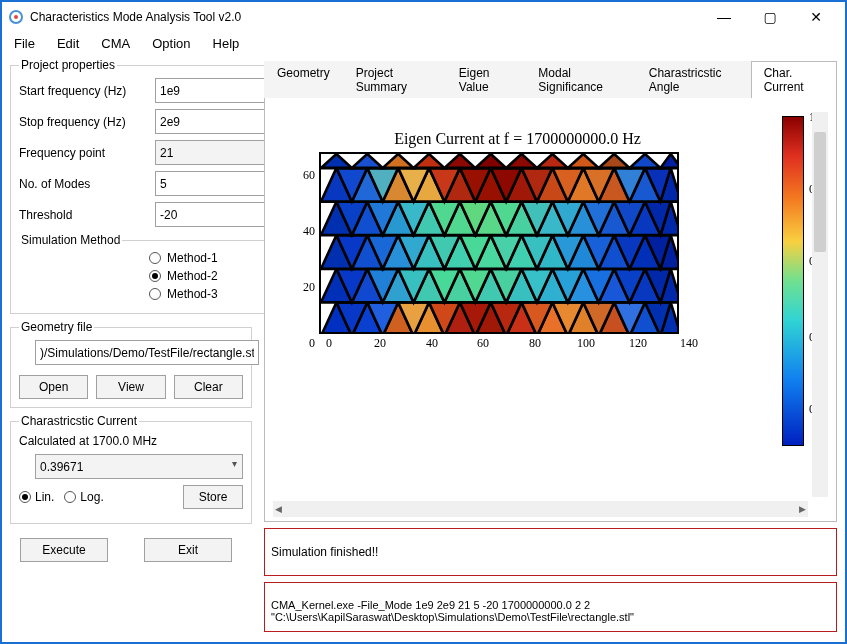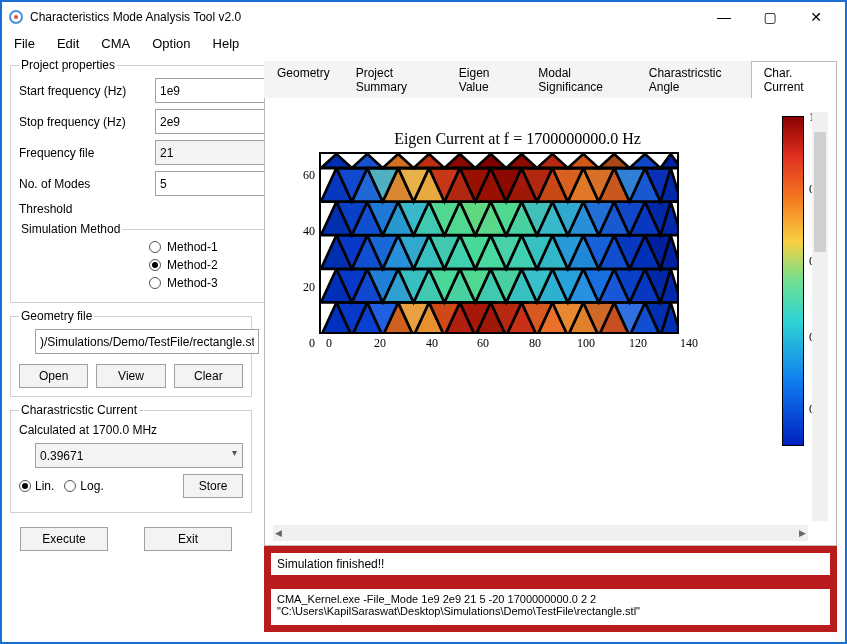--- a/index.html
+++ b/index.html
@@ -90,7 +90,7 @@
           <input class="inp" value="2e9" style="">
         </div>
       <div class="row">
-          <span class="lbl">Frequency file</span>
+          <span class="lbl">Frequency point</span>
           <div class="selwrap">
             <input class="sel" value="21" style="">
             <span class="chev">▾</span>

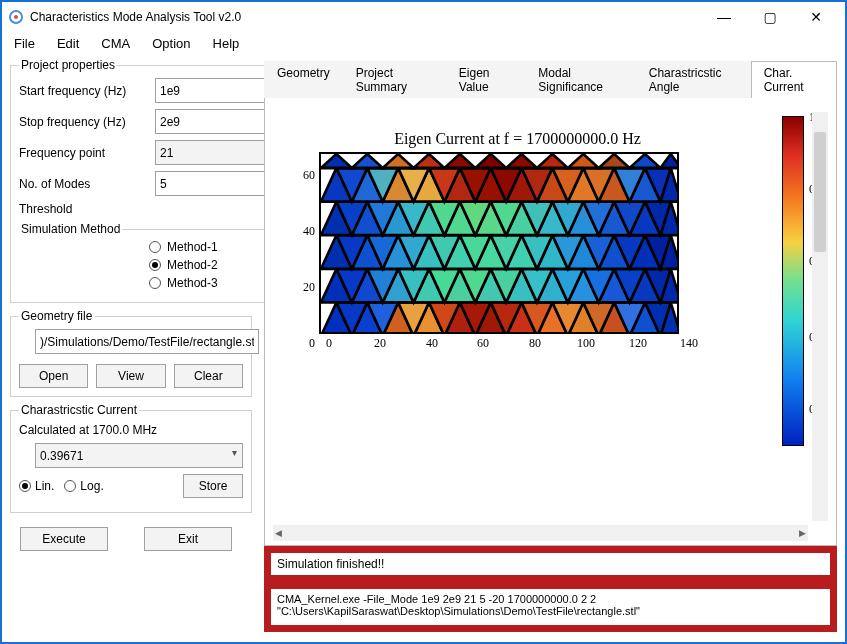--- a/index.html
+++ b/index.html
@@ -108,6 +108,7 @@
         </div>
       <div class="row">
           <span class="lbl">Threshold</span>
+          <input class="inp" value="-20" style="">
         </div>
       <fieldset style="border:none;border-top:1px solid #d0d0d0;padding:4px 0 0 0;margin:0">
           <legend>Simulation Method</legend>

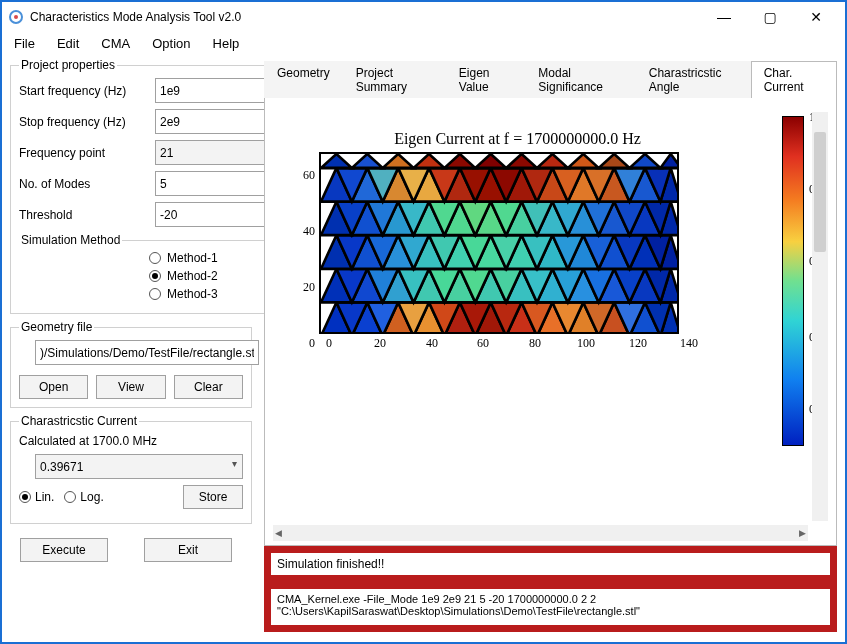--- a/index.html
+++ b/index.html
@@ -48,7 +48,7 @@
 .vthumb { position: absolute; top: 20px; left: 2px; right: 2px; height: 120px; background: #cfcfcf; border-radius: 2px; }
 .hscroll { height: 16px; background: #f0f0f0; position: absolute; bottom: 4px; left: 8px; right: 28px; display: flex; align-items: center; justify-content: space-between; padding: 0 2px; }
 .hscroll span { font-size: 9px; color: #666; }
-.statusbox, .cmdbox { border: 7px solid #b91c1c; padding: 4px 6px; font-size: 12px; }
+.statusbox, .cmdbox { border: 1px solid #b91c1c; padding: 16px 6px; margin-top: 6px; font-size: 12px; }
 .cmdbox { height: 50px; white-space: pre-wrap; font-size: 11px; }
 .execrow { display: flex; gap: 36px; margin-top: 8px; padding-left: 10px; }
 polygon { stroke: #000; stroke-width: 1; }

